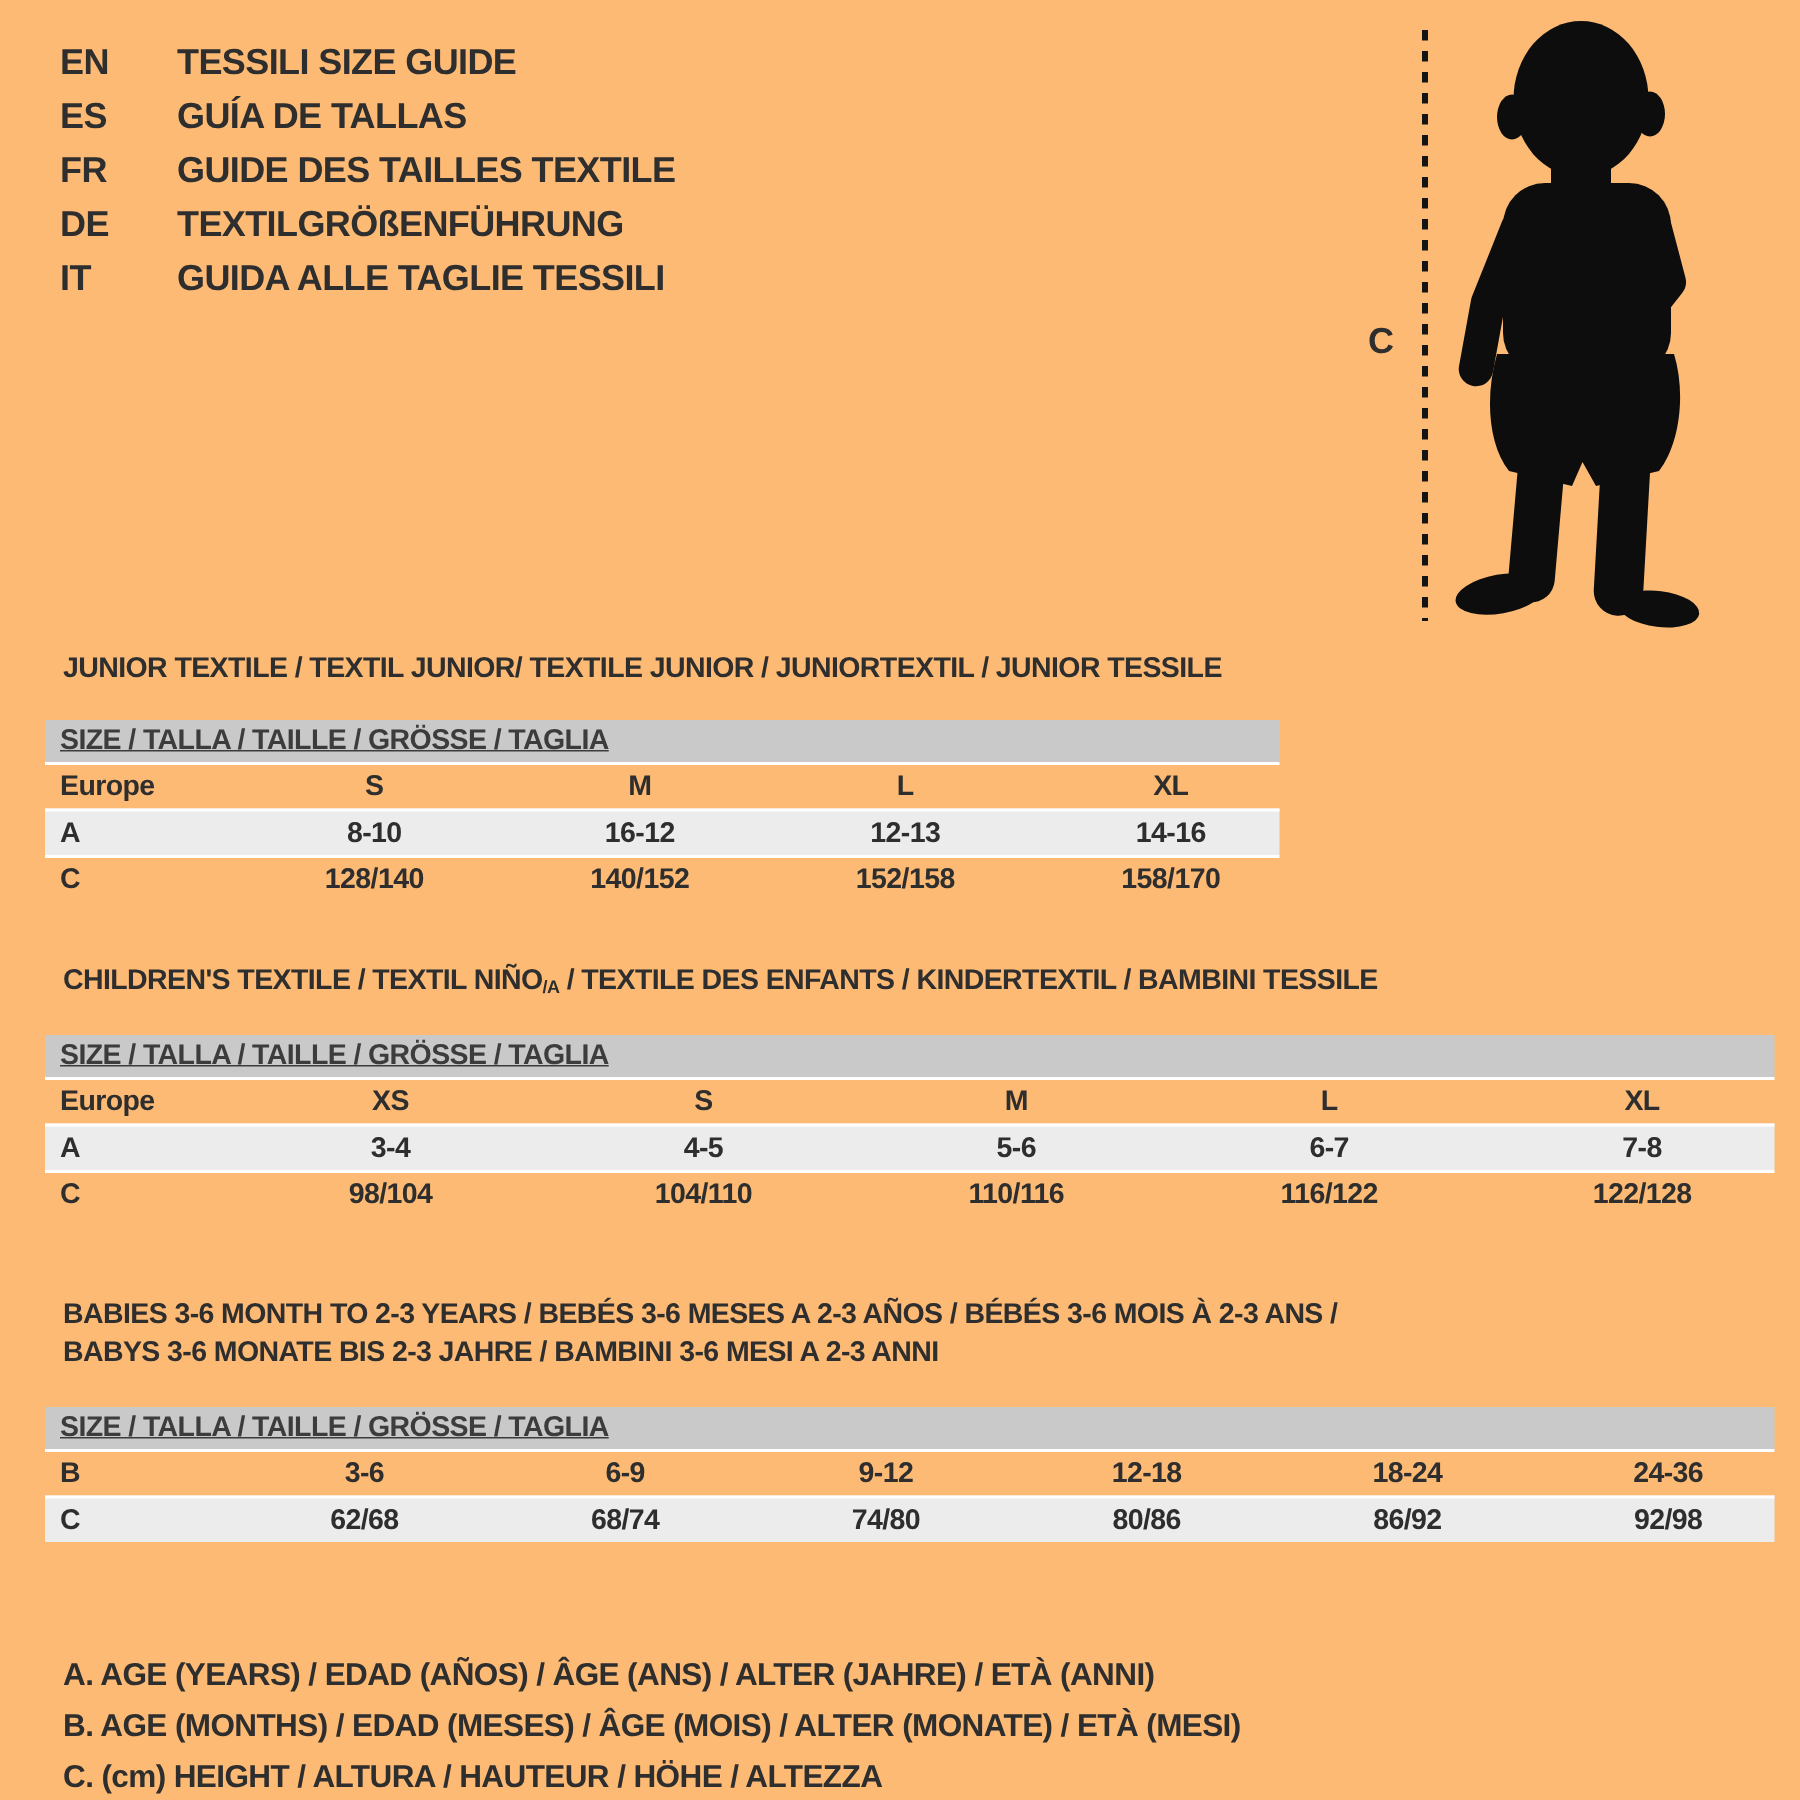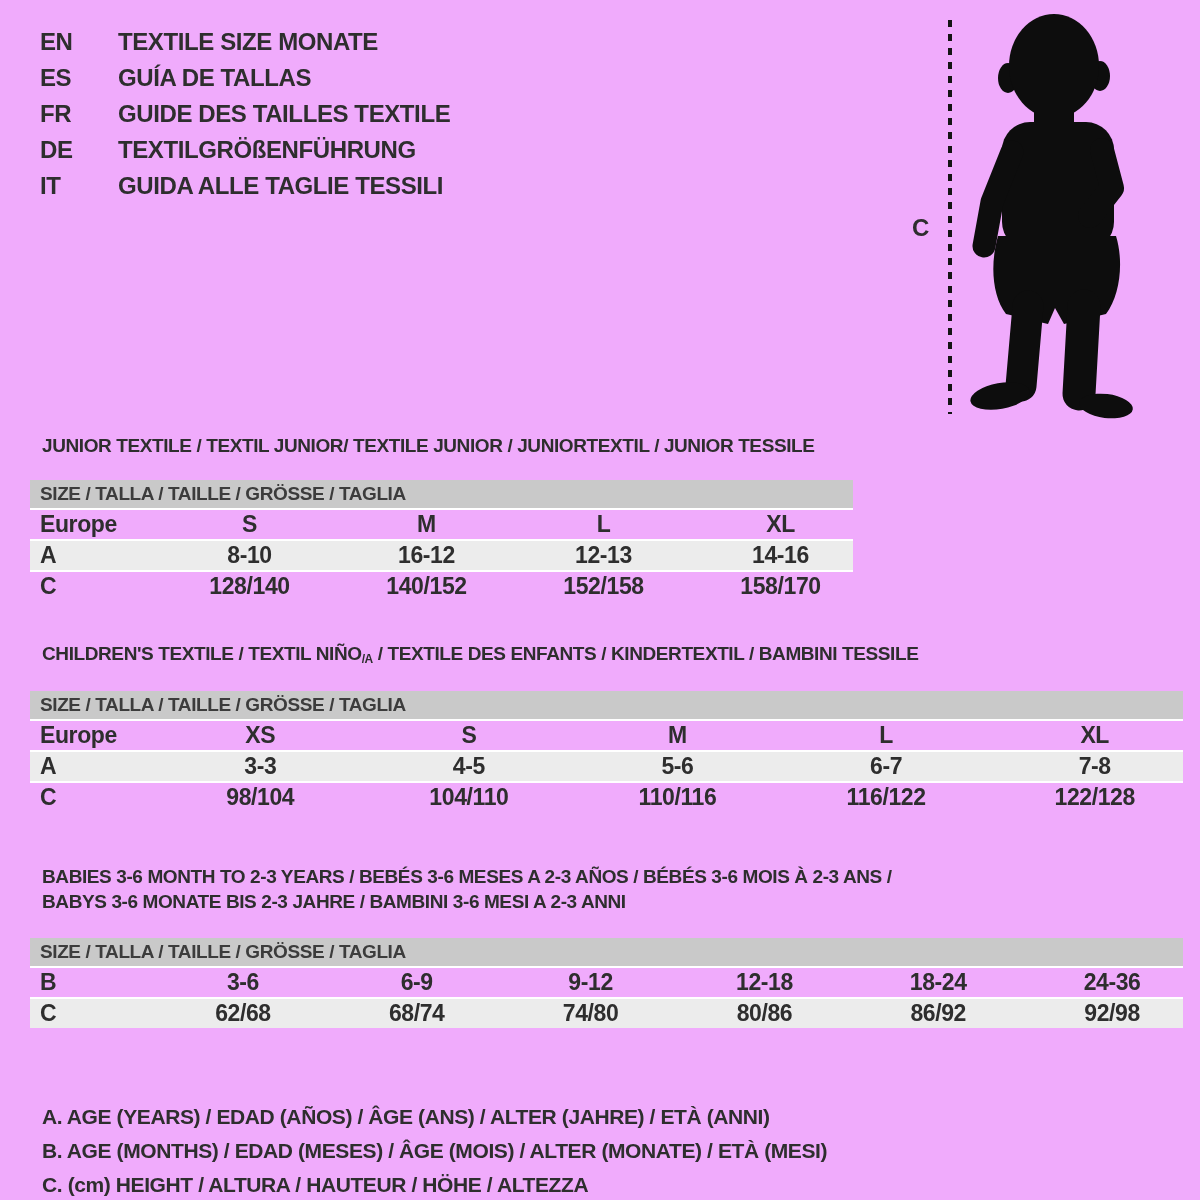--- a/index.html
+++ b/index.html
@@ -11,7 +11,7 @@
     color: #2e2e2e;
     letter-spacing: -0.4px;
   }
-  .page { position: relative; width: 1200px; height: 1200px; background: #f0abfc; overflow: hidden; }
+  .page { position: relative; width: 1200px; height: 1200px; background: #fdba74; overflow: hidden; }
 
   
   .lang-list { position: absolute; left: 40px; top: 24px; }

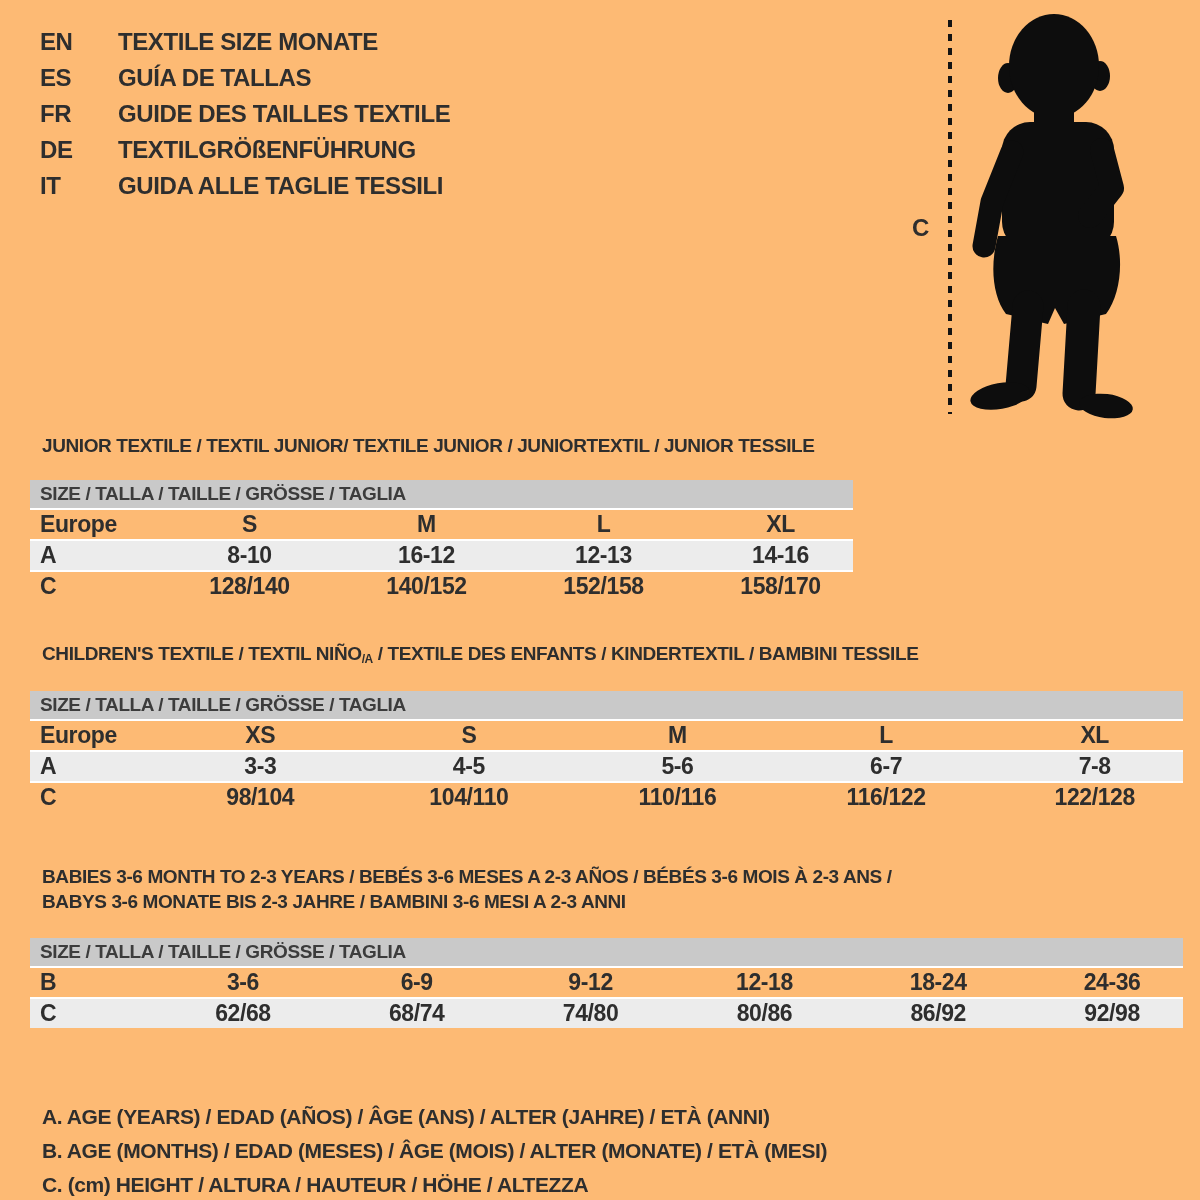--- a/index.html
+++ b/index.html
@@ -61,7 +61,7 @@
   <div class="lang-list">
     <div class="lang-row">
       <span class="lang-code">EN</span>
-      <span class="lang-title">TEXTILE SIZE MONATE</span>
+      <span class="lang-title">TESSILI SIZE GUIDE</span>
     </div>
     <div class="lang-row">
       <span class="lang-code">ES</span>

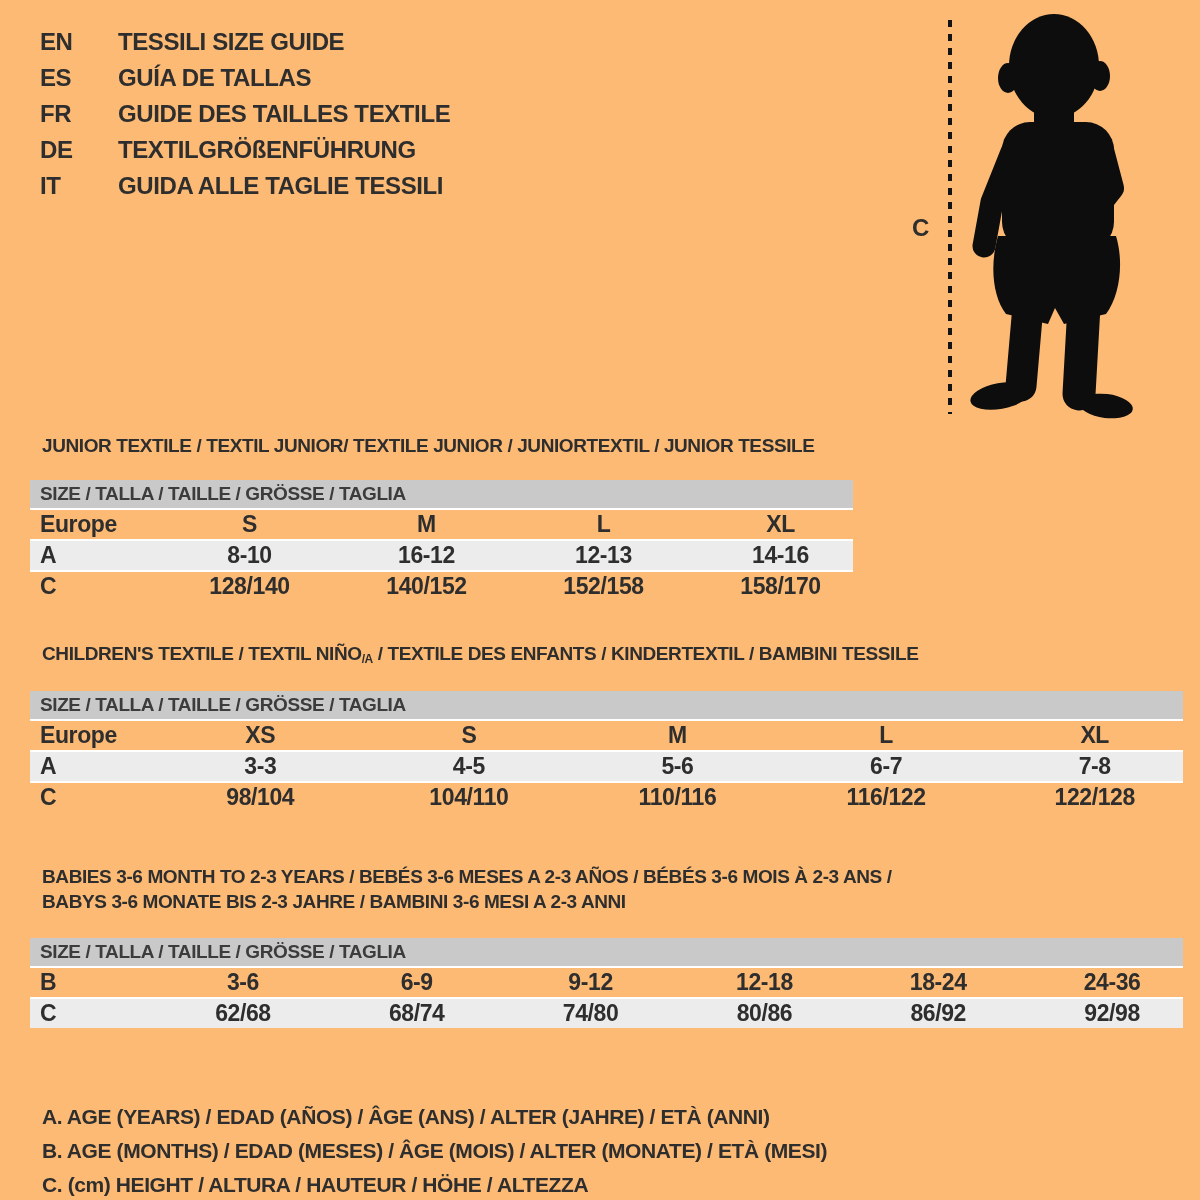--- a/index.html
+++ b/index.html
@@ -38,6 +38,7 @@
     padding-left: 10px;
     font-size: 19px;
     color: #3c3c3c;
+    text-decoration: underline;
   }
   .section-babies .size-bar { margin-top: 24px; }
 

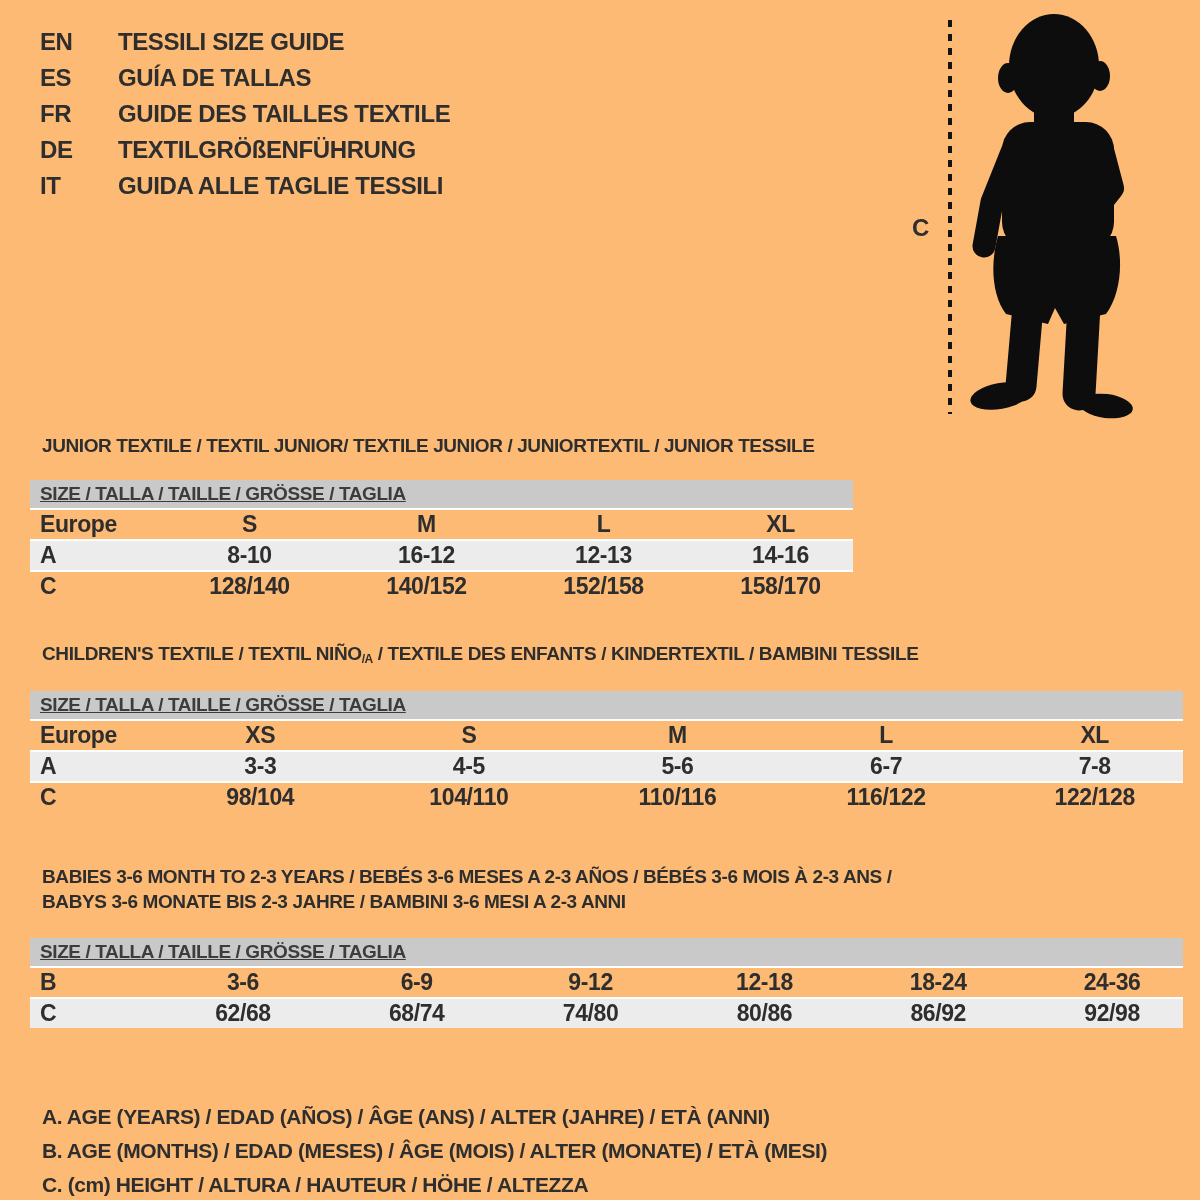--- a/index.html
+++ b/index.html
@@ -42,7 +42,7 @@
   }
   .section-babies .size-bar { margin-top: 24px; }
 
-  .trow { display: grid; height: 29px; line-height: 29px; font-size: 23px; border-top: 2px solid #ffffff; gap: 32px; }
+  .trow { display: grid; height: 29px; line-height: 29px; font-size: 19px; border-top: 2px solid #ffffff; gap: 32px; }
   .trow .rlabel { padding-left: 10px; text-align: left; }
   .trow .cell { text-align: center; }
   .row-alt { background: #ececec; }

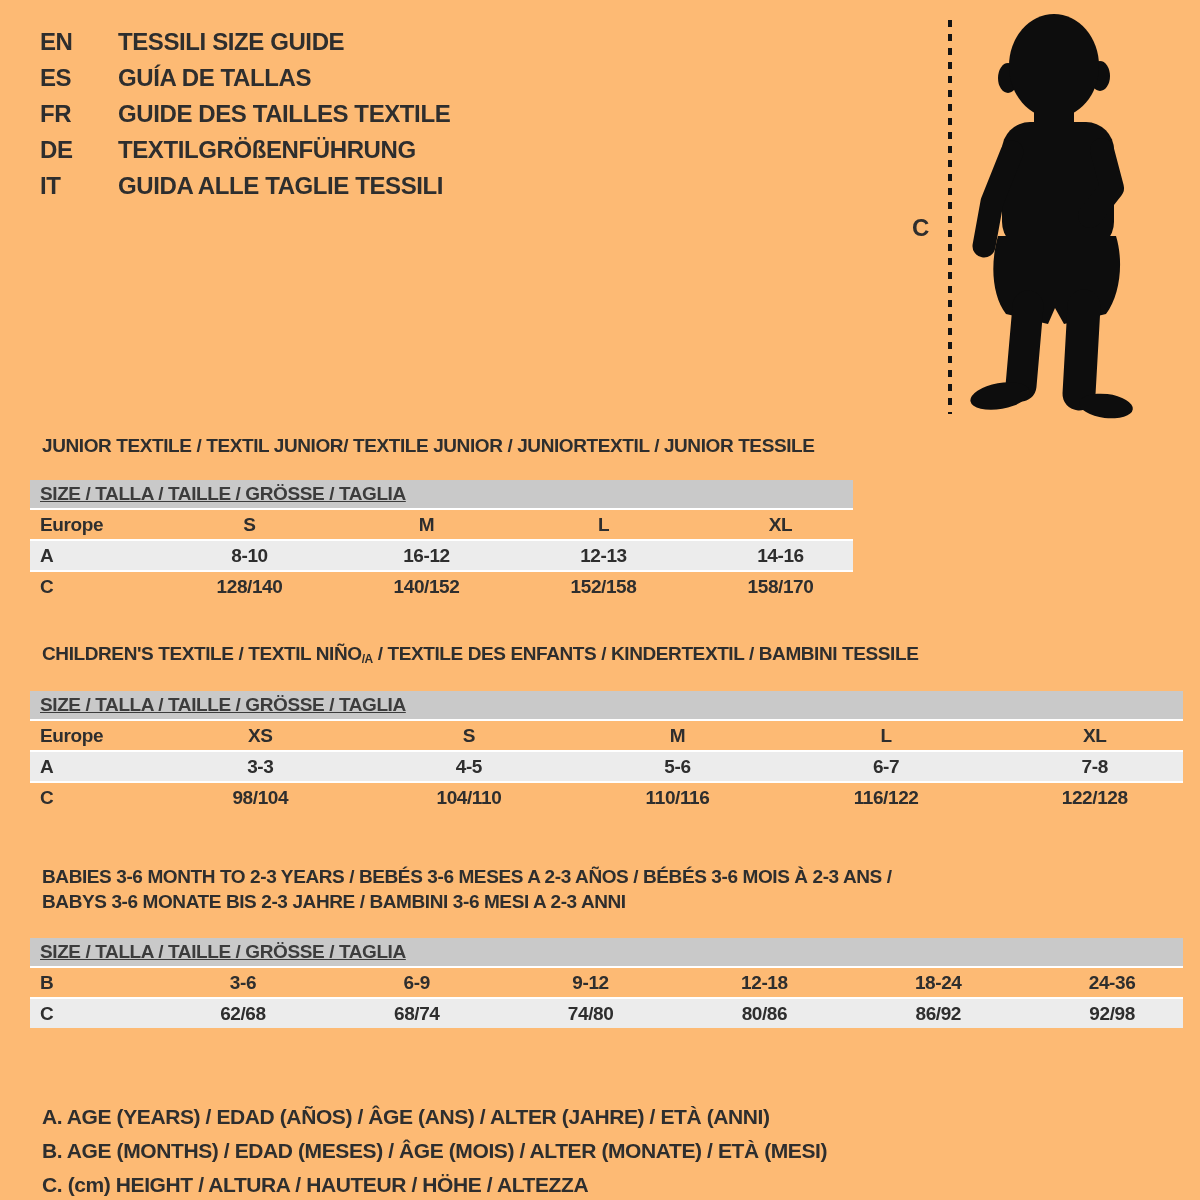--- a/index.html
+++ b/index.html
@@ -155,7 +155,7 @@
     </div>
     <div class="trow cols6 row-alt">
       <span class="rlabel">A</span>
-      <span class="cell">3-3</span>
+      <span class="cell">3-4</span>
       <span class="cell">4-5</span>
       <span class="cell">5-6</span>
       <span class="cell">6-7</span>

